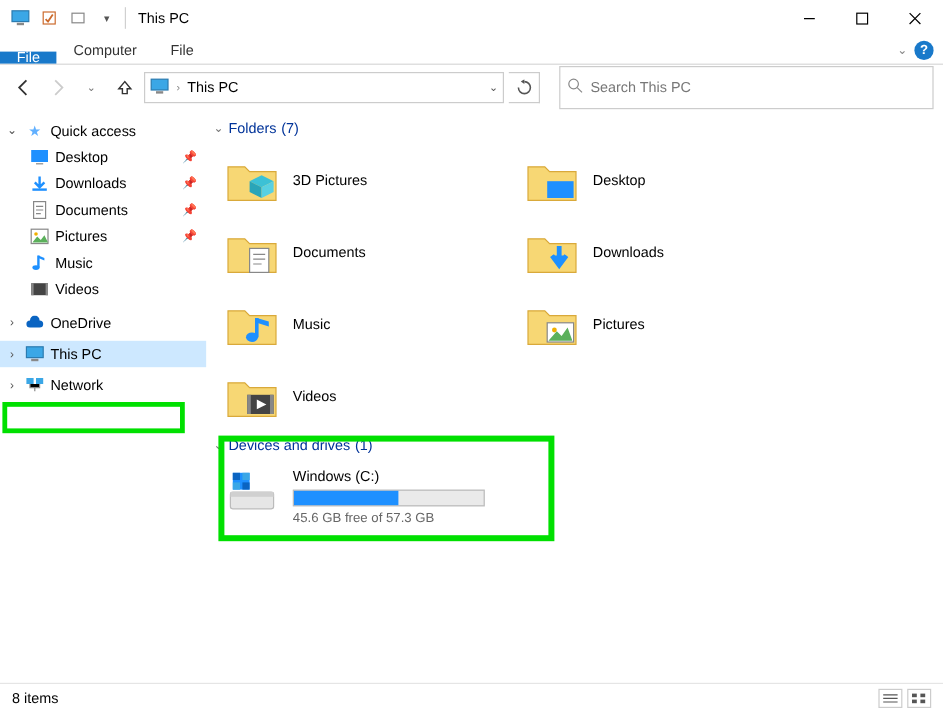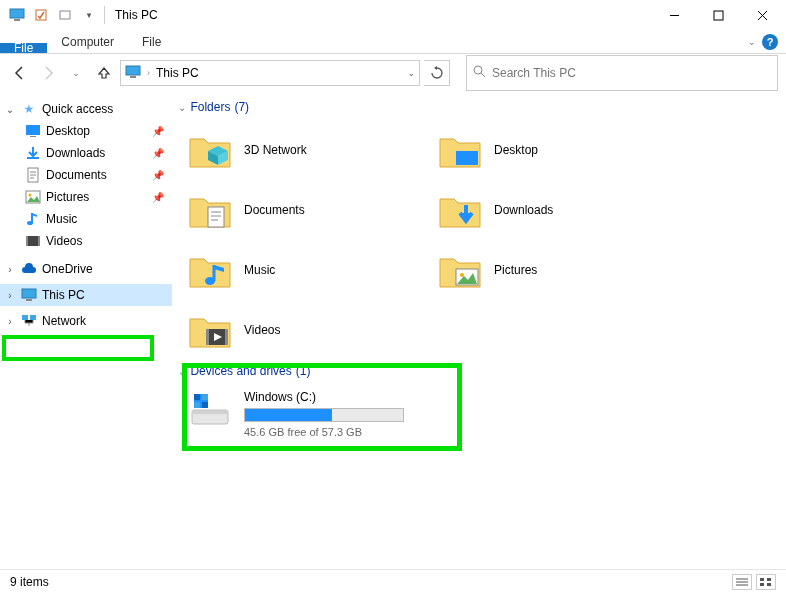--- a/index.html
+++ b/index.html
@@ -300,7 +300,7 @@
               <path d="M40 20 L30 25 L30 34 L40 29 Z" fill="#58d0e2"></path>
             </svg>
           </span>
-        <span class="flbl">3D Network</span>
+        <span class="flbl">3D Pictures</span>
       </div>
 
       <div class="folder">

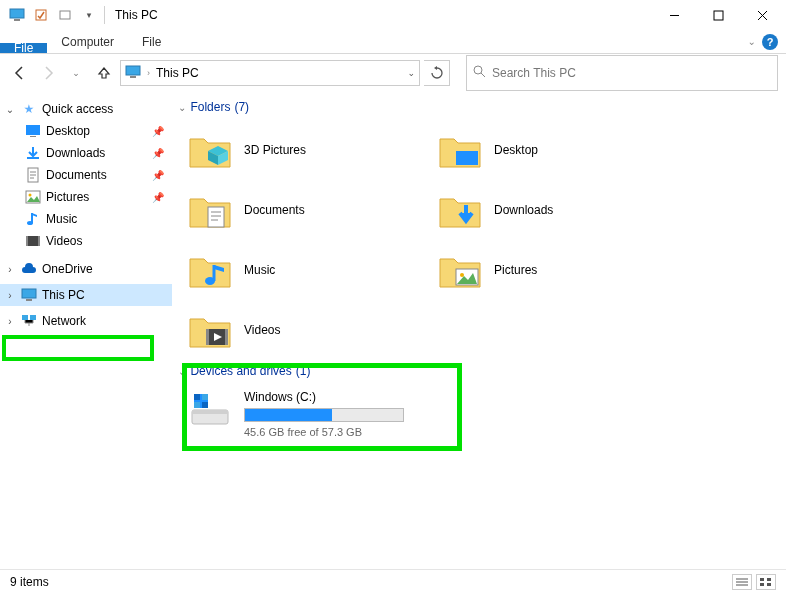--- a/index.html
+++ b/index.html
@@ -403,7 +403,7 @@
 </div>
 
 <div class="status">
-  <span>9 items</span>
+  <span>8 items</span>
   <div class="viewbtns">
     <div class="viewbtn">
         <svg width="14" height="10" viewBox="0 0 14 10">

